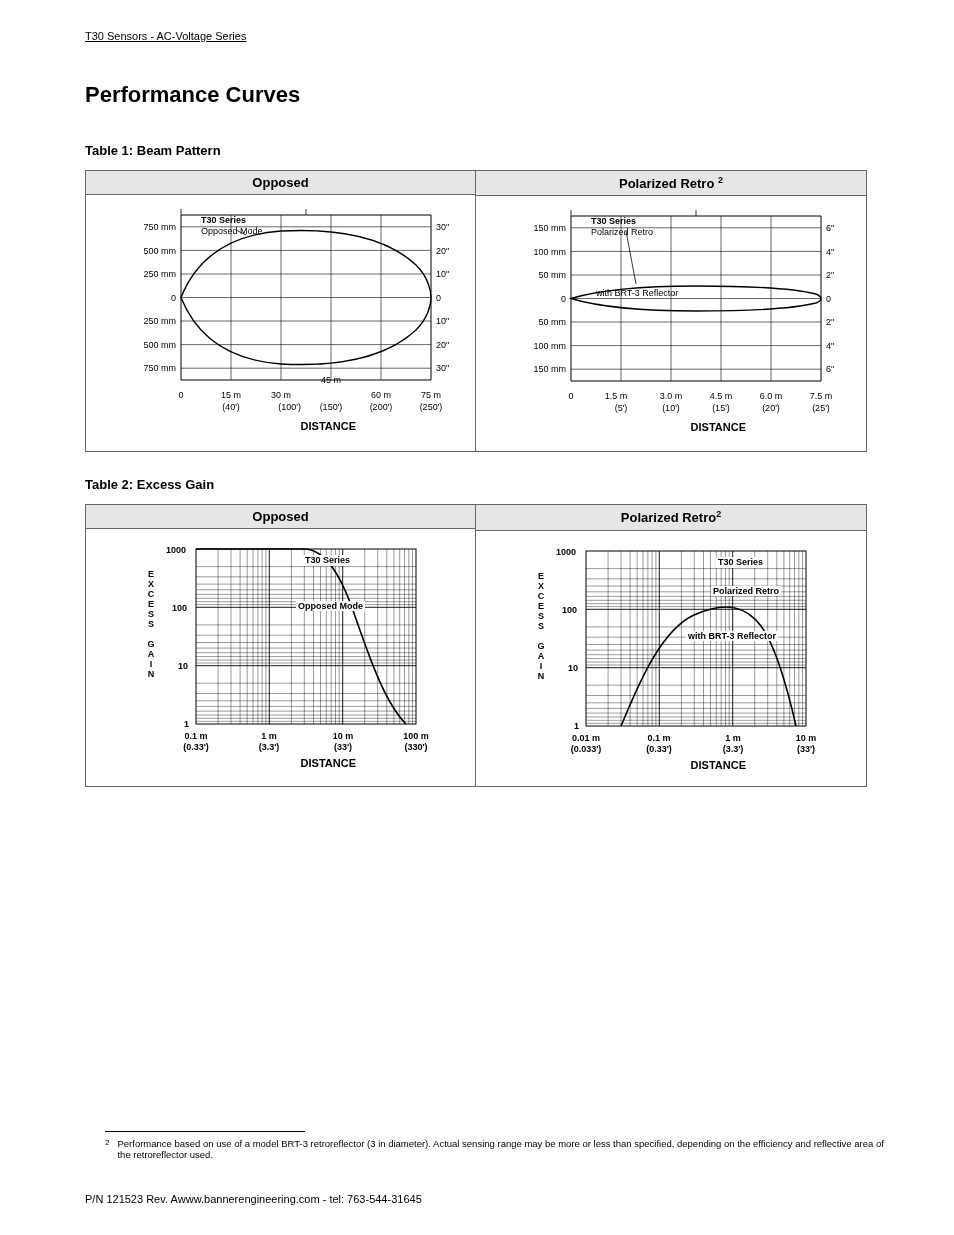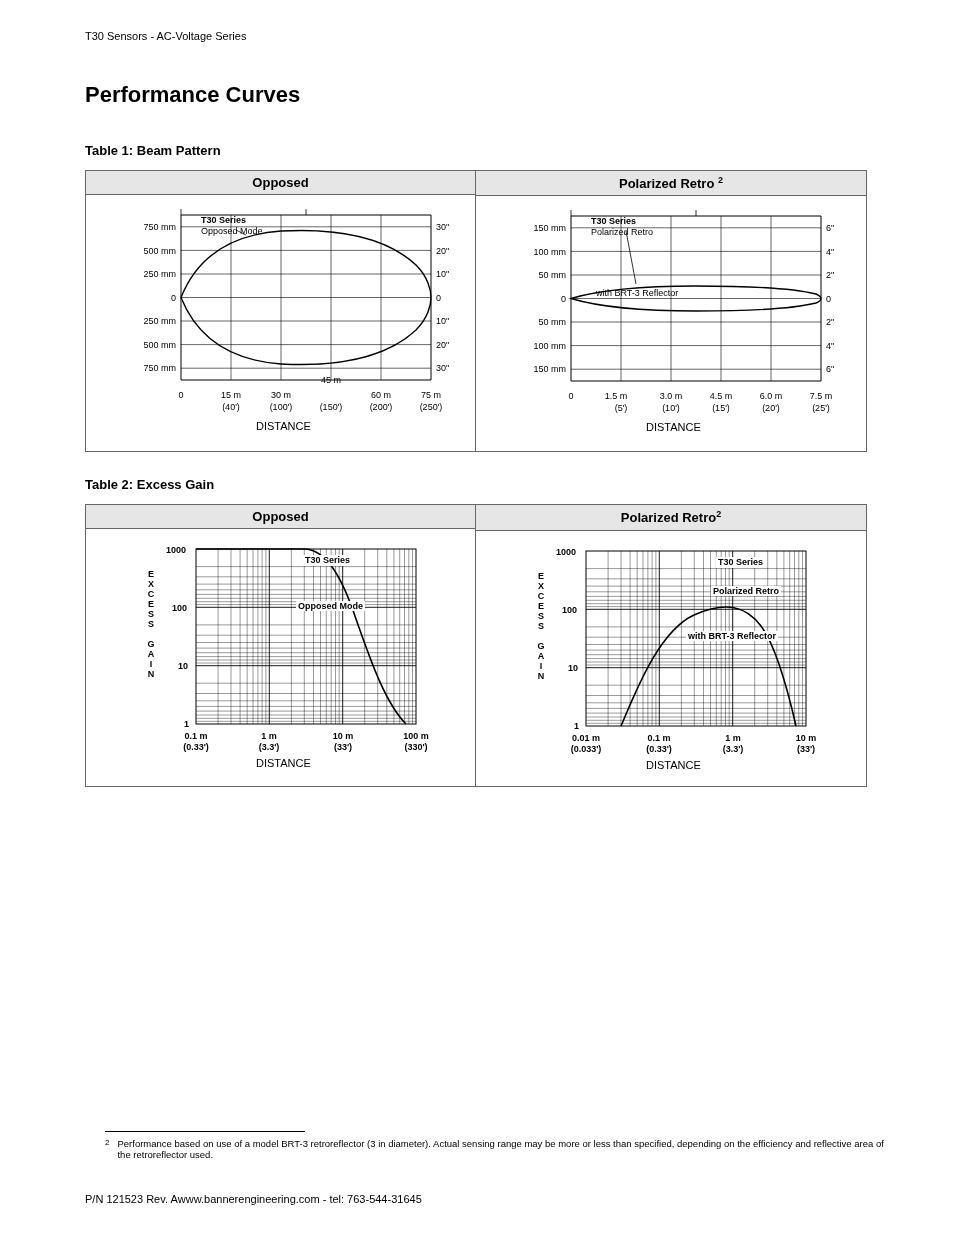--- a/index.html
+++ b/index.html
@@ -14,7 +14,7 @@
     box-sizing: border-box;
     padding: 30px 60px 30px 85px;
   }
-  .running-header { font-size: 11px; color: #000; margin-bottom: 40px; }
+  .running-header { font-size: 11px; color: #000; margin-bottom: 40px; text-decoration: underline; }
   h1.page-title { font-size: 22px; font-weight: bold; margin: 0 0 35px 0; }
   h2.table-title { font-size: 13px; font-weight: bold; margin: 0 0 12px 0; }
 

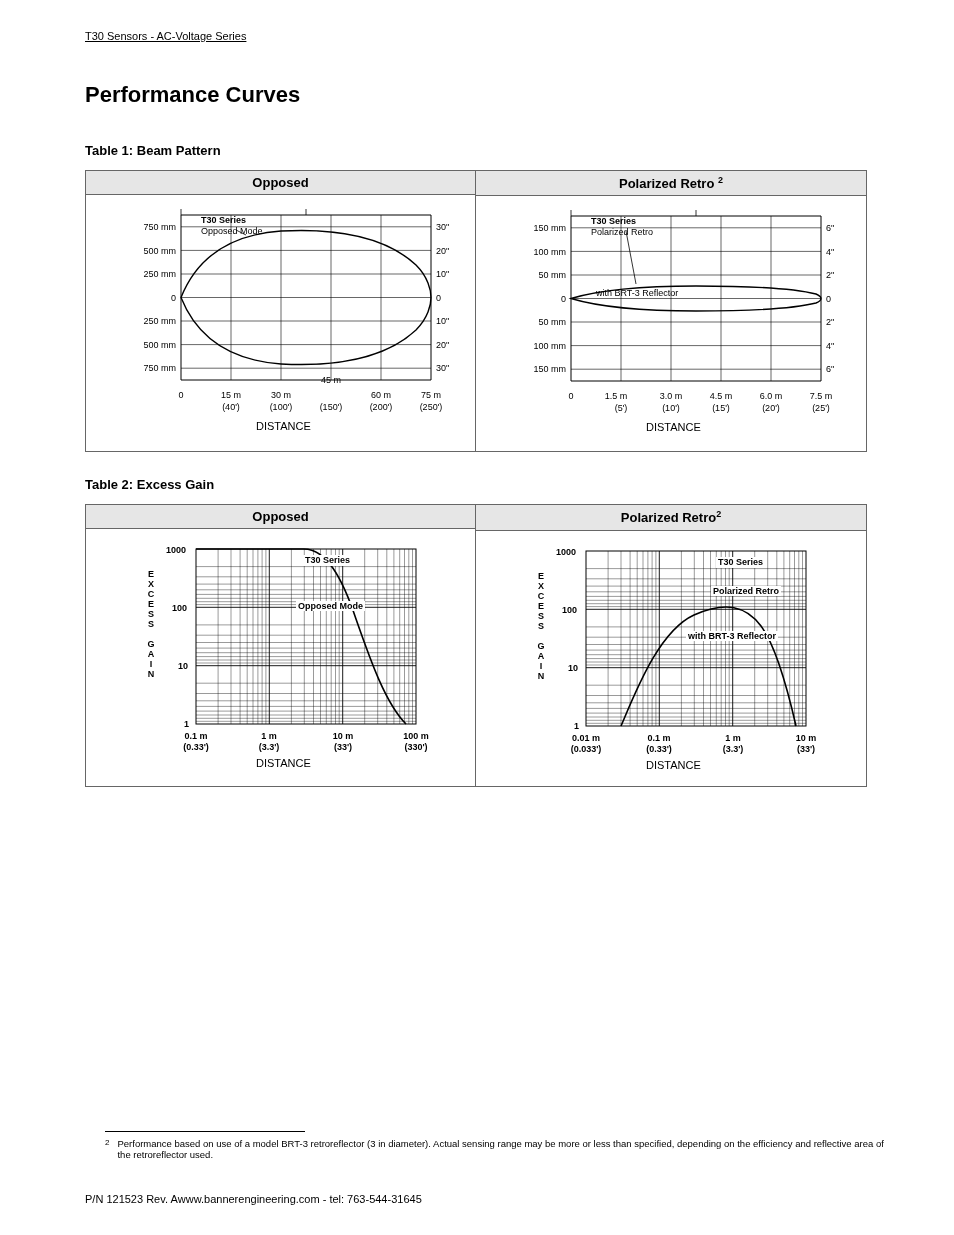--- a/index.html
+++ b/index.html
@@ -178,7 +178,7 @@
       <div class="abs x-tick" style="left:275px; top:195px;">60 m</div>
       <div class="abs x-tick" style="left:325px; top:195px;">75 m</div>
       <div class="abs x-tick" style="left:125px; top:207px;">(40')</div>
-      <div class="abs x-tick" style="left:175px; top:207px;">(100')</div>
+      <div class="abs x-tick" style="left:175px; top:207px;text-align:right;">(100')</div>
       <div class="abs x-tick" style="left:225px; top:207px;">(150')</div>
       <div class="abs x-tick" style="left:275px; top:207px;">(200')</div>
       <div class="abs x-tick" style="left:325px; top:207px;">(250')</div>

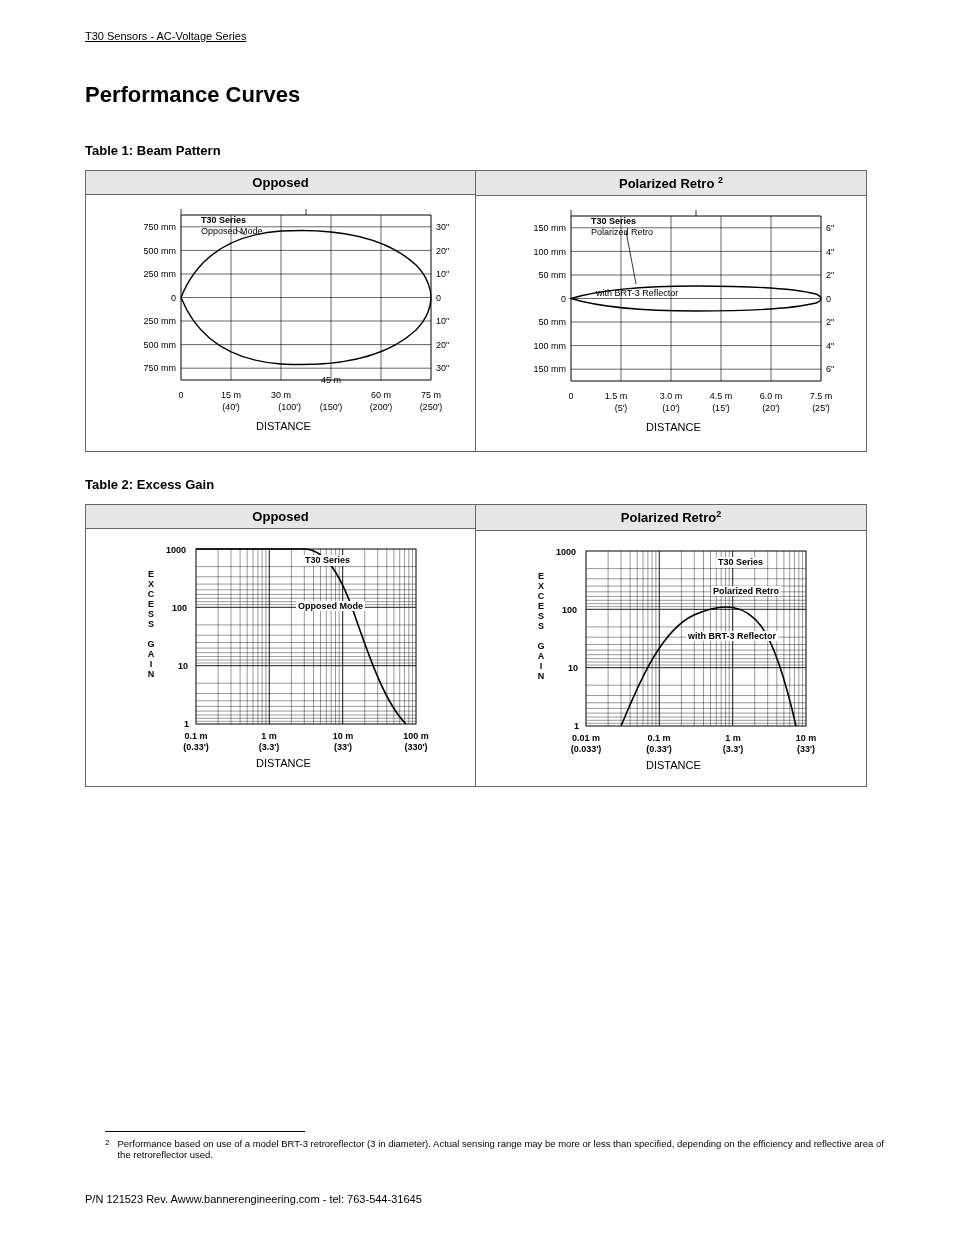--- a/index.html
+++ b/index.html
@@ -62,7 +62,7 @@
   }
   .vert-label span { display: block; }
 
-  .axis-label { font-weight: normal; font-size: 11px; text-align: left; }
+  .axis-label { font-weight: bold; font-size: 11px; text-align: right; }
 
   .annot-box {
     position: absolute;

